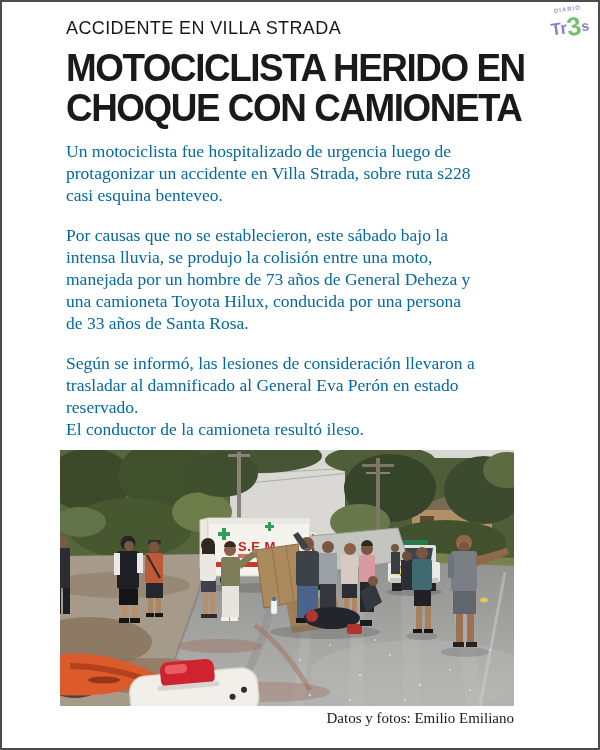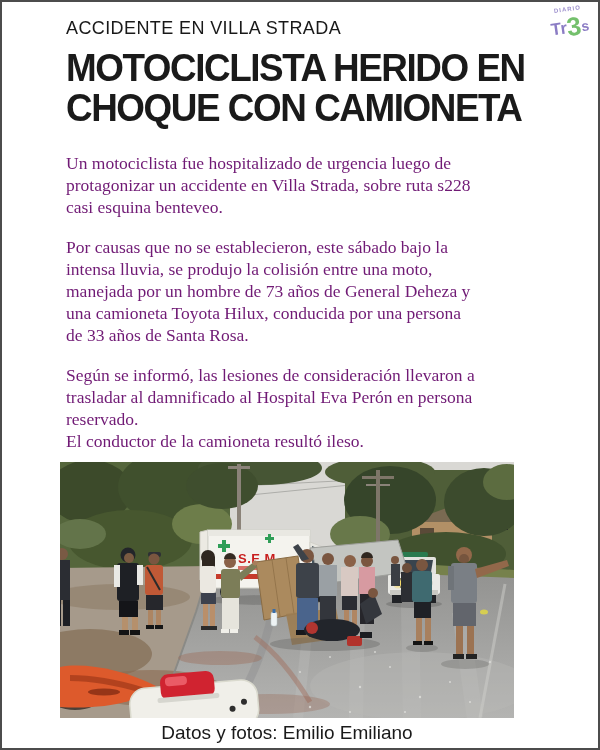--- a/index.html
+++ b/index.html
@@ -54,12 +54,12 @@
   .ls { font-size: 14px; }
 
   .article {
-    margin-top: 24px;
+    margin-top: 12px;
     width: 470px;
     font-family: "Liberation Serif", serif;
     font-size: 17.5px;
     line-height: 22px;
-    color: #701a75;
+    color: #0369a1;
   }
   .article p { white-space: pre-line; margin-bottom: 18px; }
   .article p:last-child { margin-bottom: 0; }

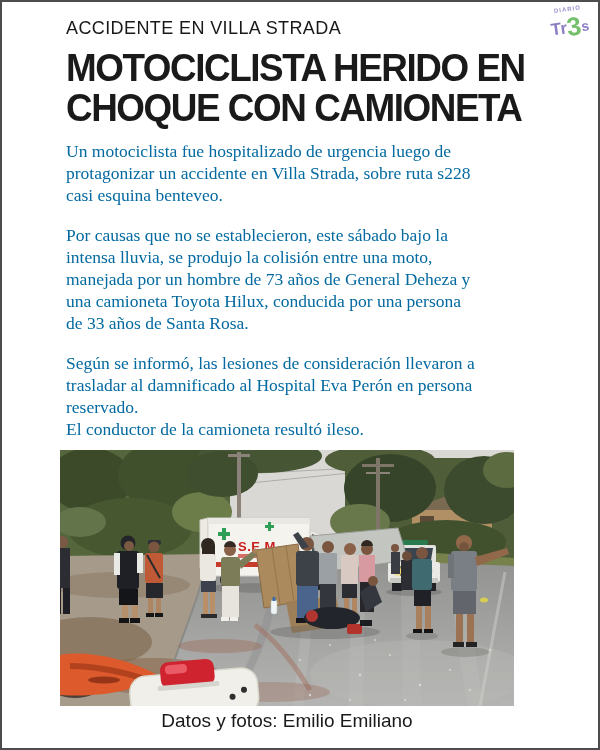--- a/index.html
+++ b/index.html
@@ -104,7 +104,7 @@
 una camioneta Toyota Hilux, conducida por una persona
 de 33 años de Santa Rosa.</p>
       <p>Según se informó, las lesiones de consideración llevaron a
-trasladar al damnificado al Hospital Eva Perón en persona
+trasladar al damnificado al General Eva Perón en estado
 reservado.
 El conductor de la camioneta resultó ileso.</p>
     </div>

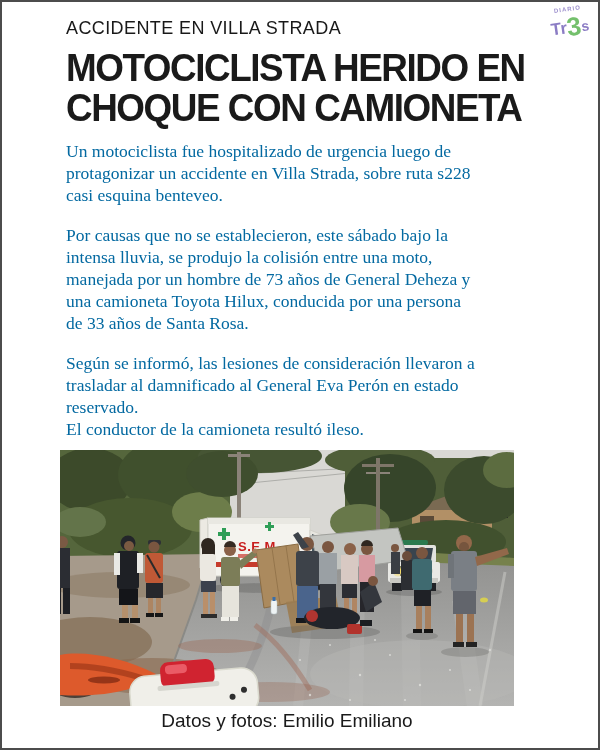--- a/index.html
+++ b/index.html
@@ -69,9 +69,9 @@
   .photo-caption {
     margin-top: 4px;
     width: 454px;
-    text-align: center;
-    font-family: Liberation Sans, sans-serif;
-    font-size: 19px;
+    text-align: right;
+    font-family: Liberation Serif, serif;
+    font-size: 15px;
     color: #1a1a1a;
   }
 </style>

